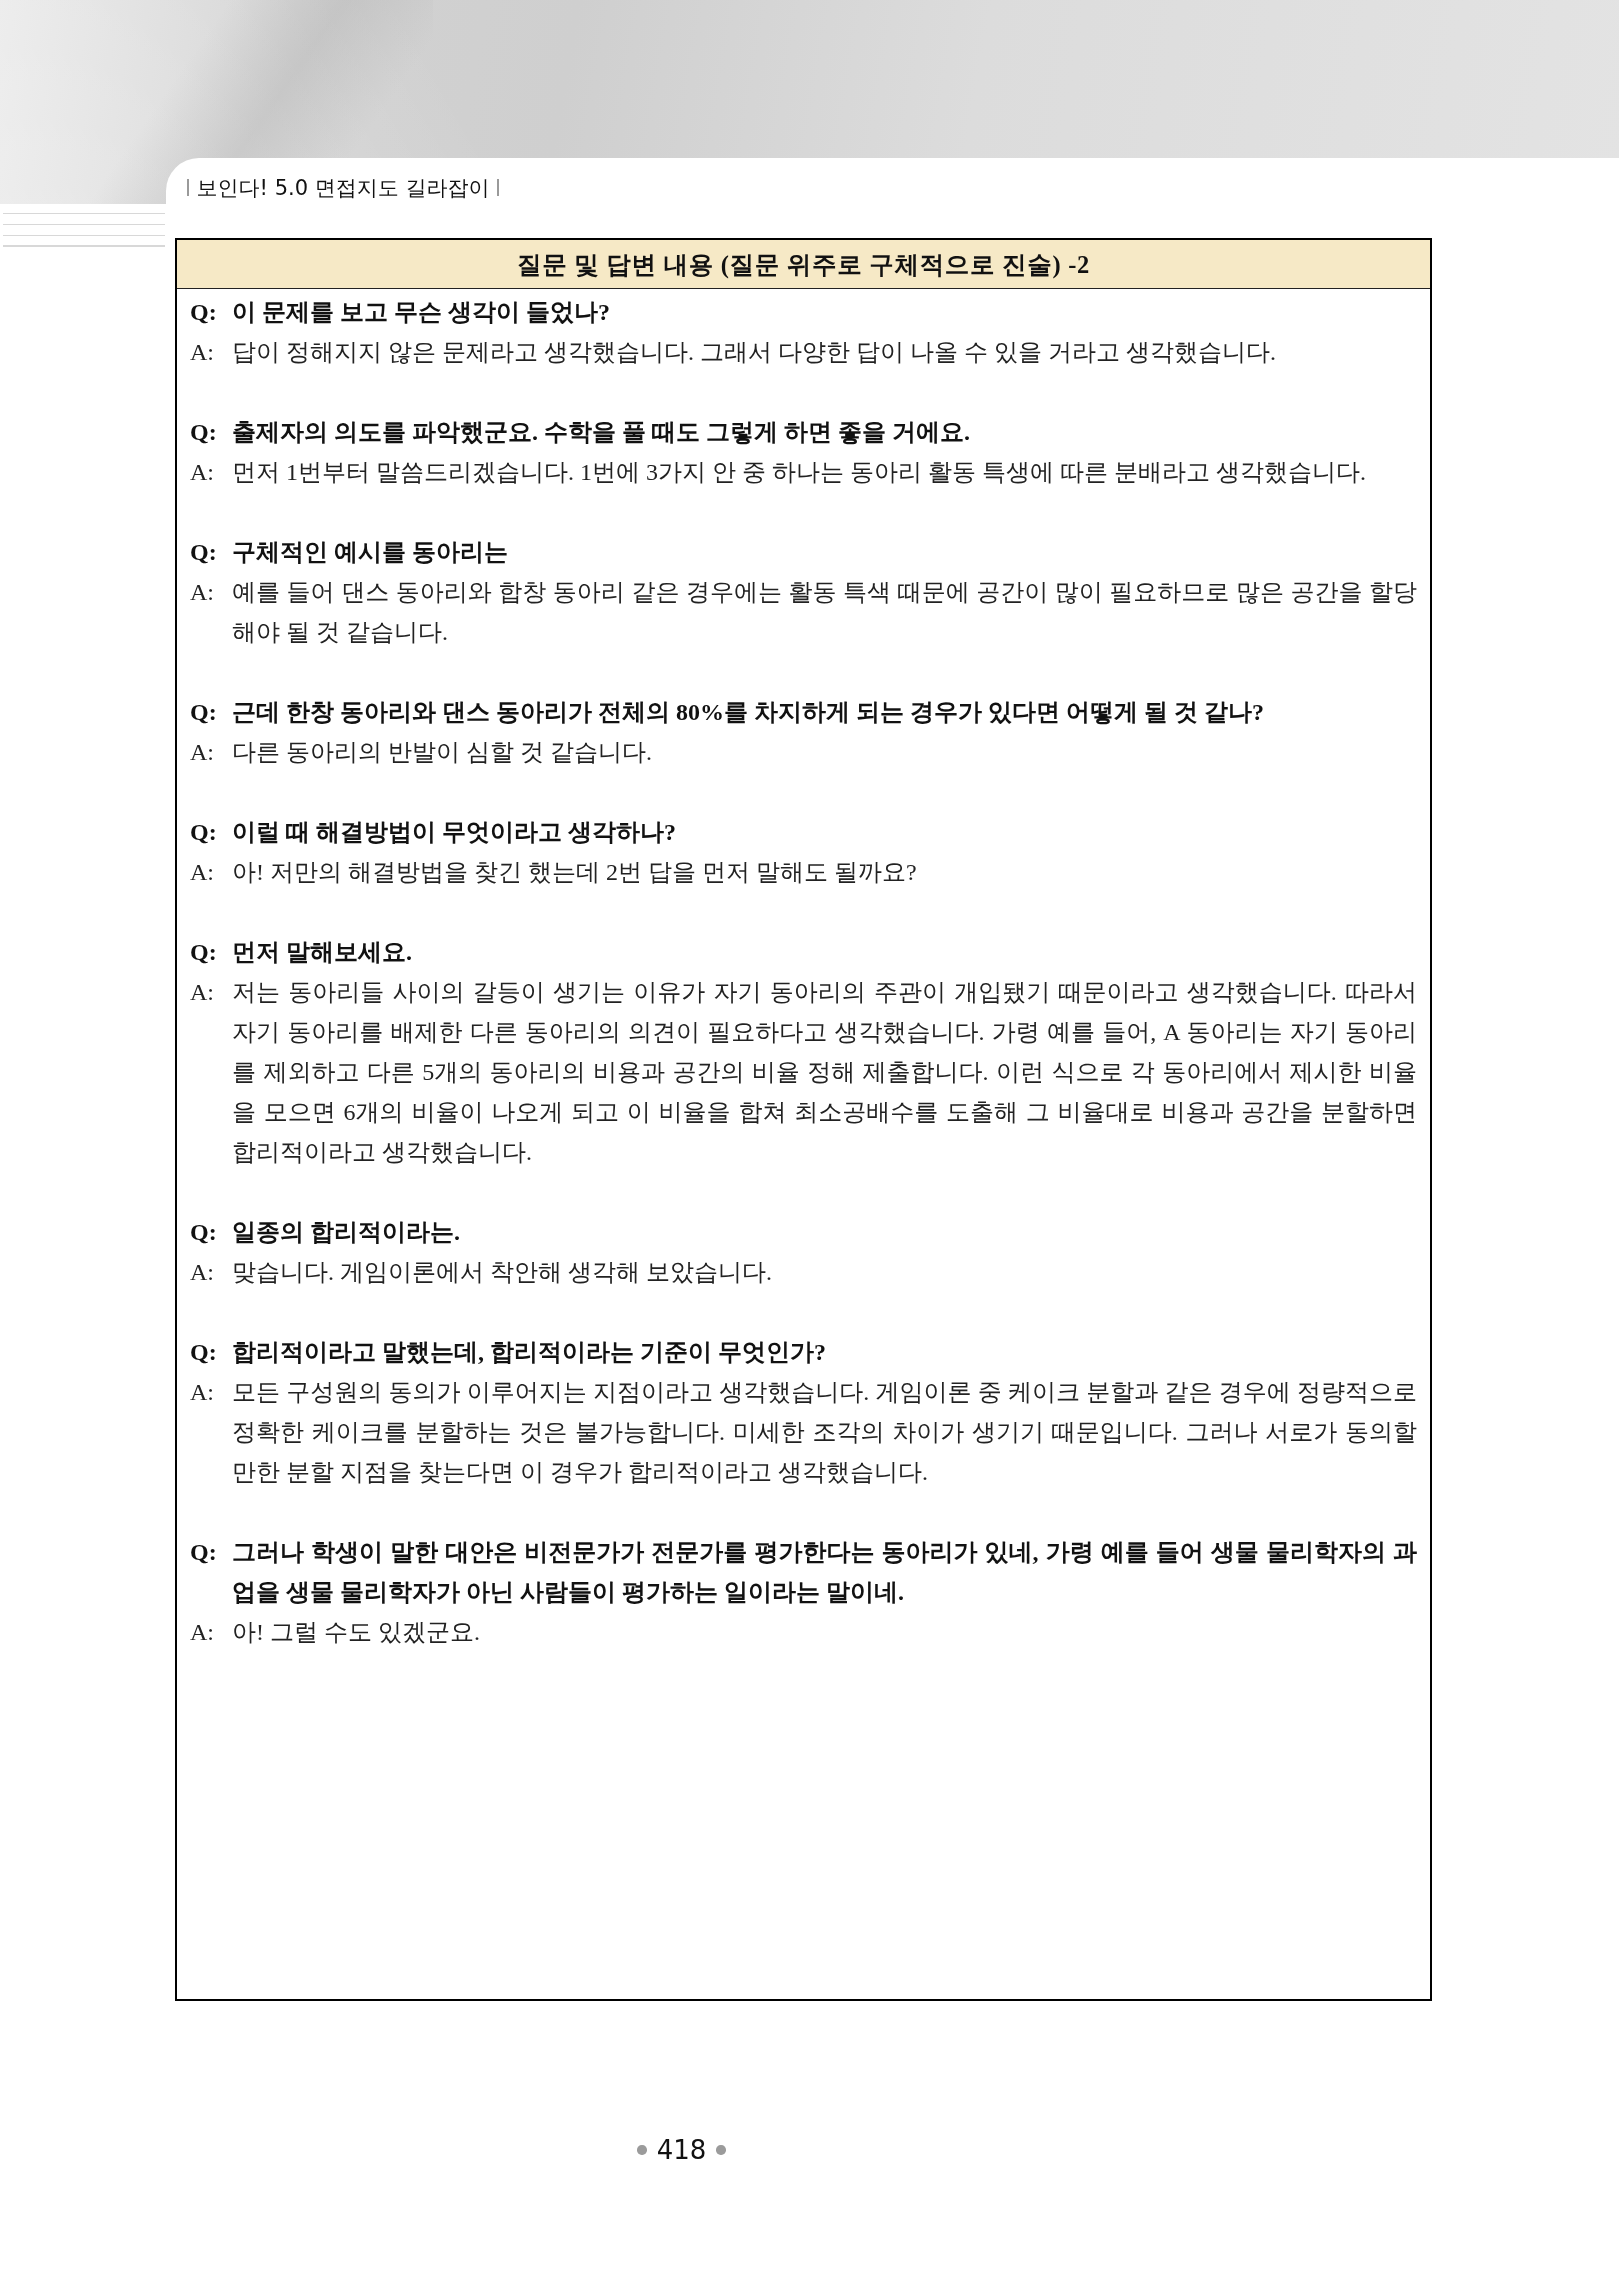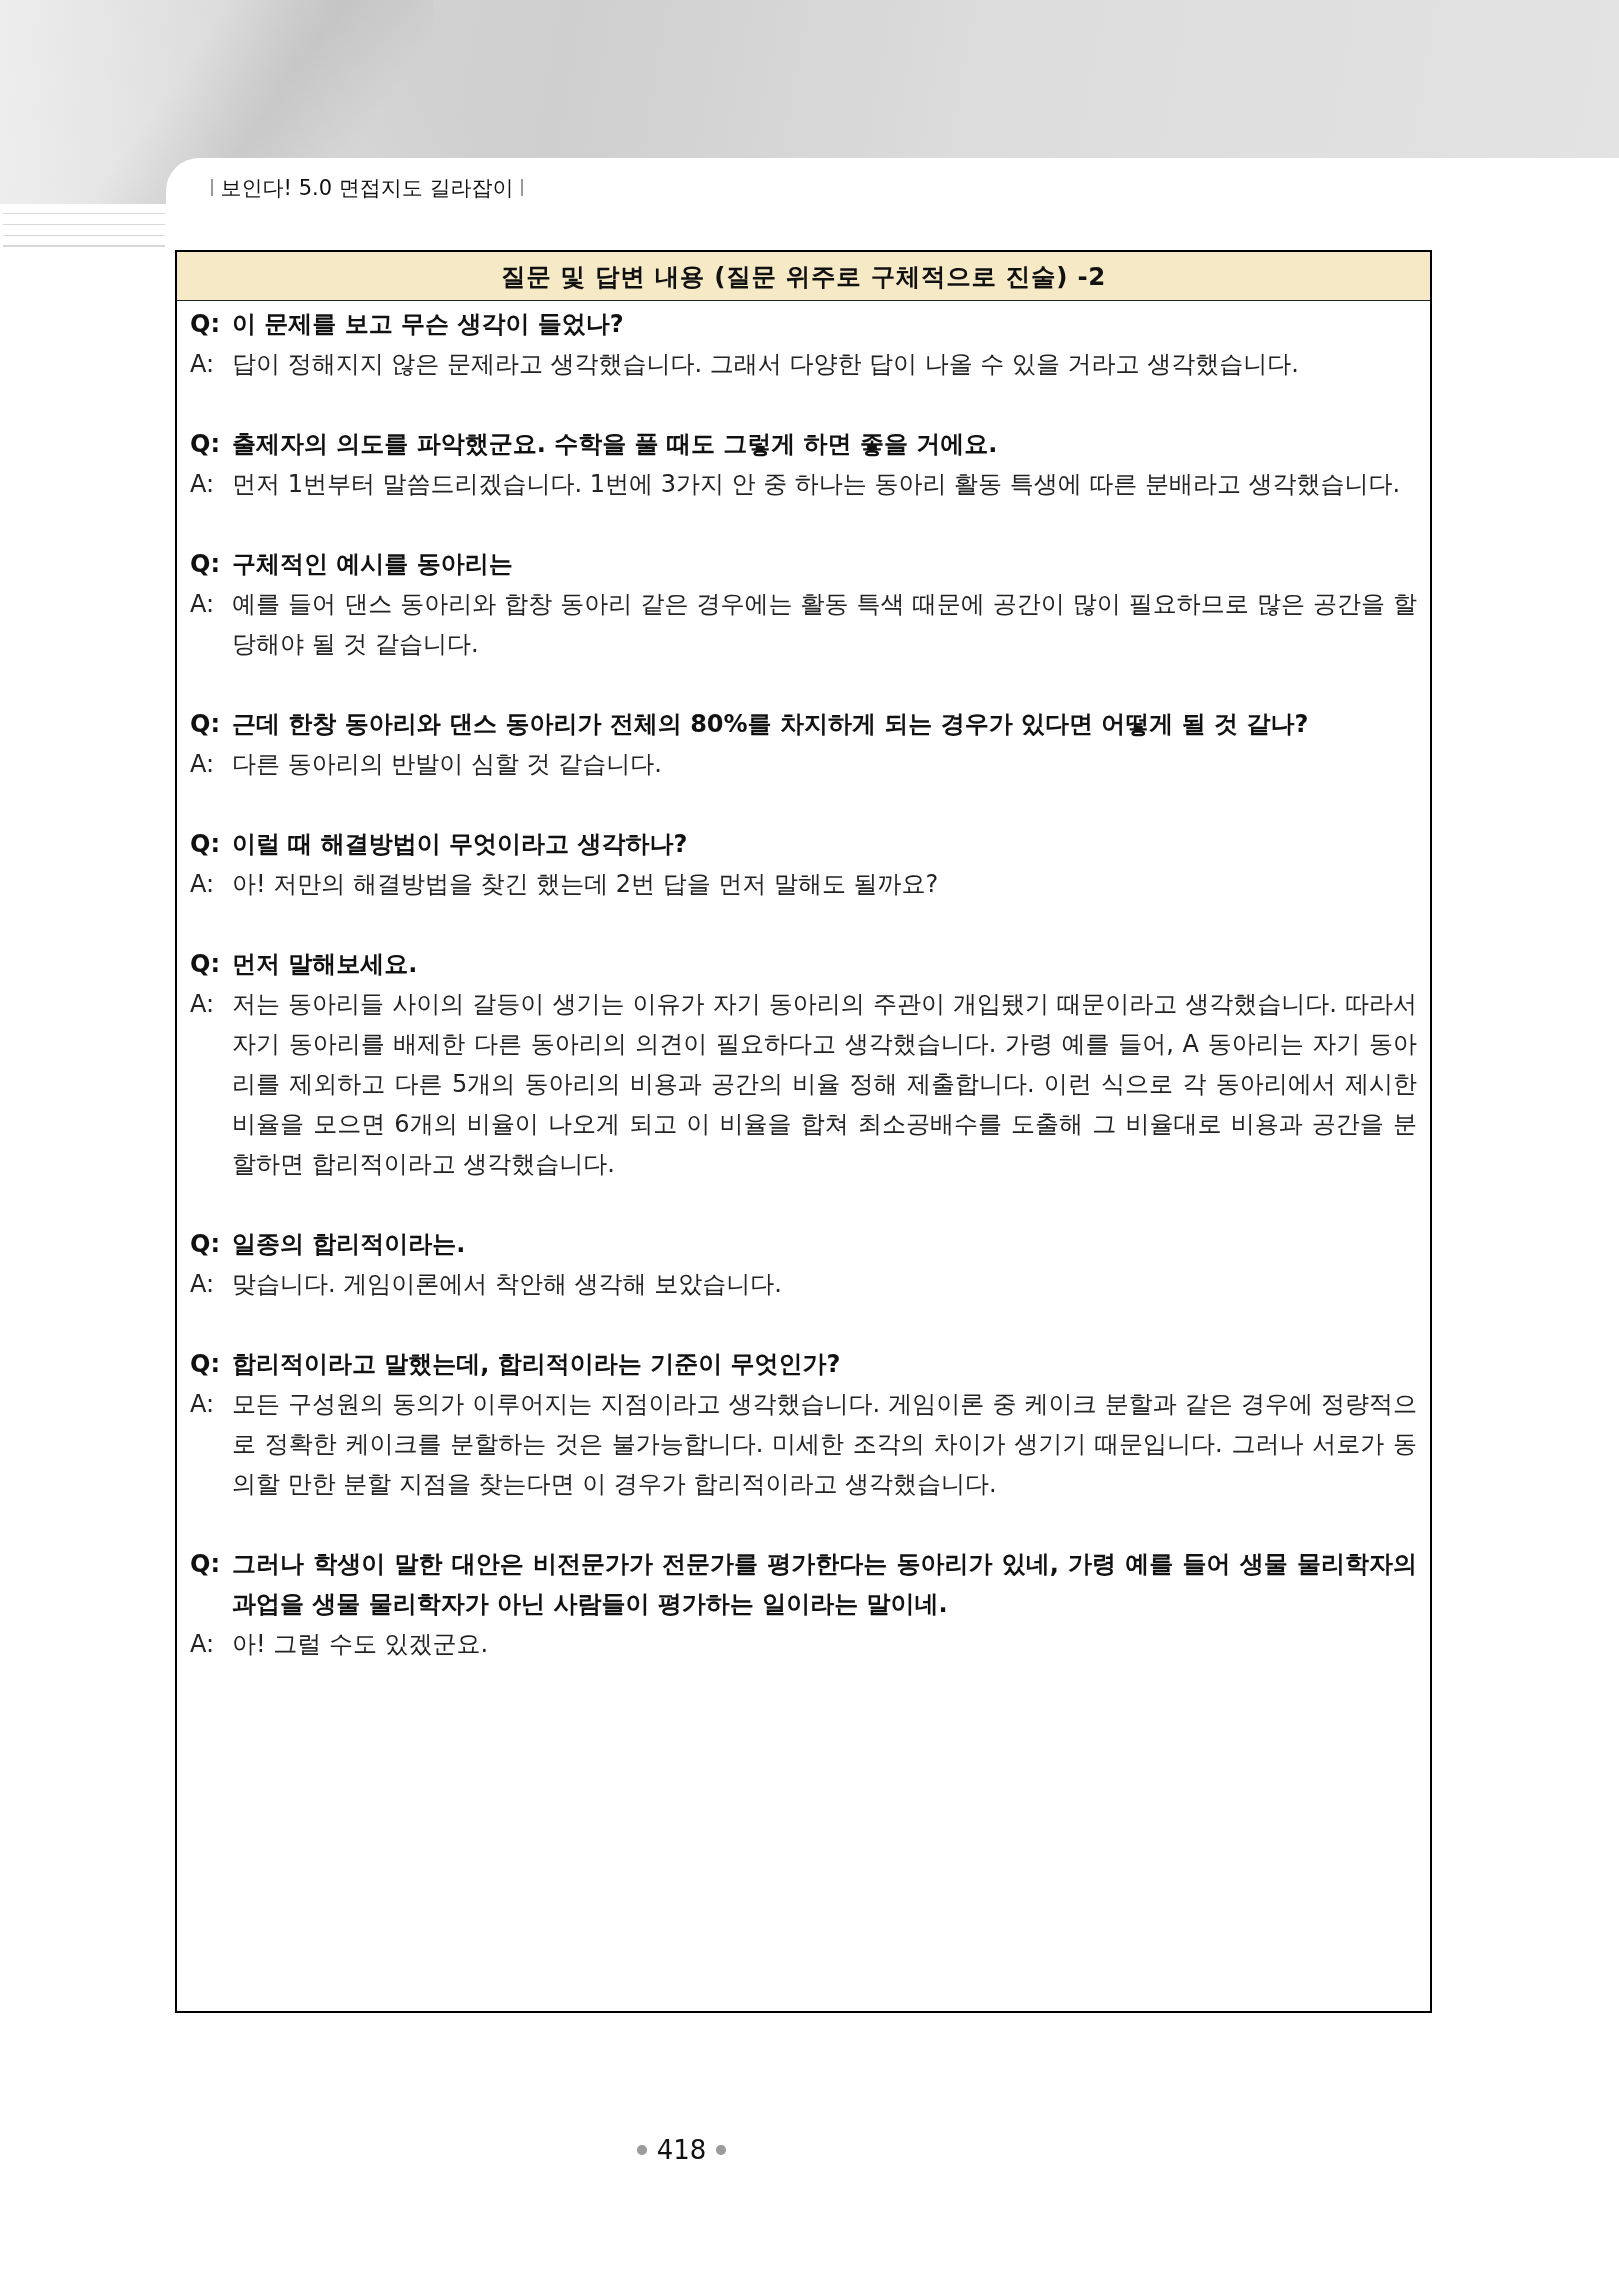--- a/index.html
+++ b/index.html
@@ -28,7 +28,7 @@
   .rule-lines { position:absolute; left:2.9px; top:213px; width:162px; }
   .rule-lines div { height:1.4px; background:#d8d8d8; margin-bottom:9.4px; }
   .running-head {
-    position:absolute; left:204px; top:173px; height:29px;
+    position:absolute; left:180px; top:173px; height:29px;
     display:flex; align-items:center; font-size:21px; color:#111;
   }
   .running-head .bar { display:inline-block; width:2.2px; height:17.3px; background:#9a9a9a; margin:0 7.2px; }

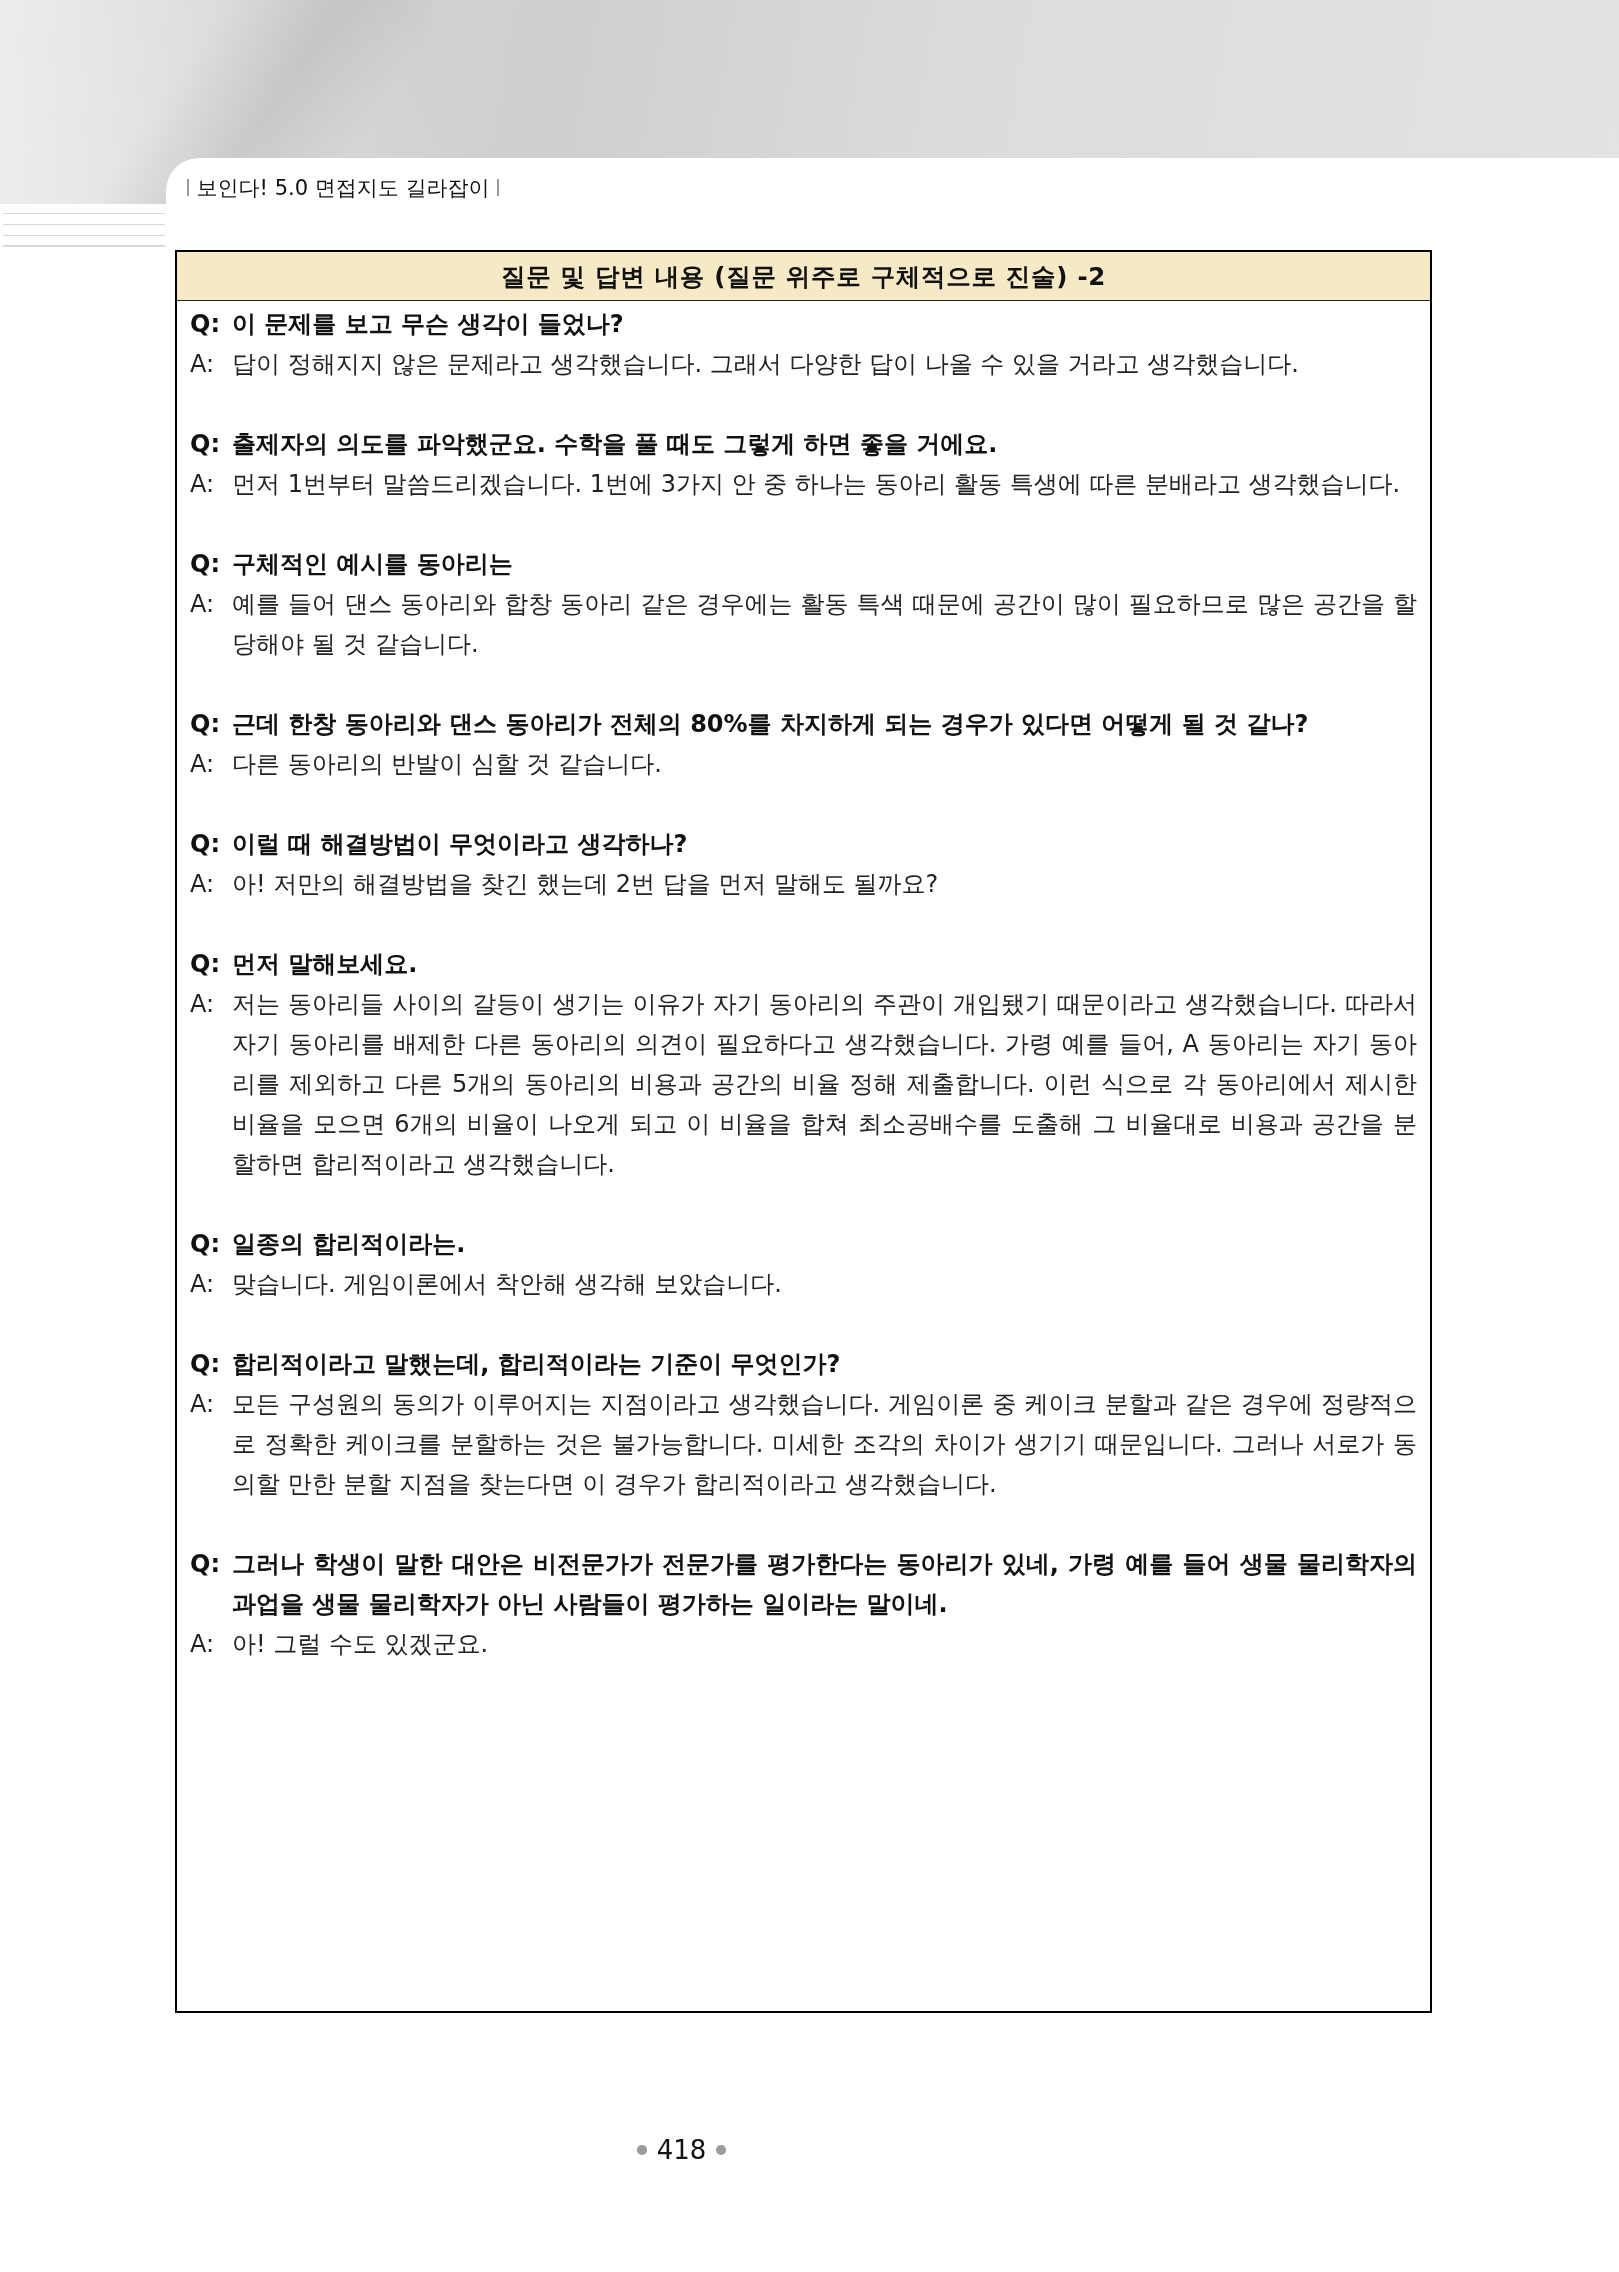--- a/index.html
+++ b/index.html
@@ -34,8 +34,8 @@
   .running-head .bar { display:inline-block; width:2.2px; height:17.3px; background:#9a9a9a; margin:0 7.2px; }
 
   .qa-box {
-    position:absolute; left:175px; top:250px; width:1253px; height:1759px;
-    border:2.9px solid #000; box-sizing:content-box;
+    position:absolute; left:175px; top:238px; width:1253px; height:1759px;
+    border:2.9px solid #000; box-sizing:content-box;font-family:Liberation Serif, serif;
   }
   .qa-head {
     height:48px; background:#F6E9C6; border-bottom:1.4px solid #222;

